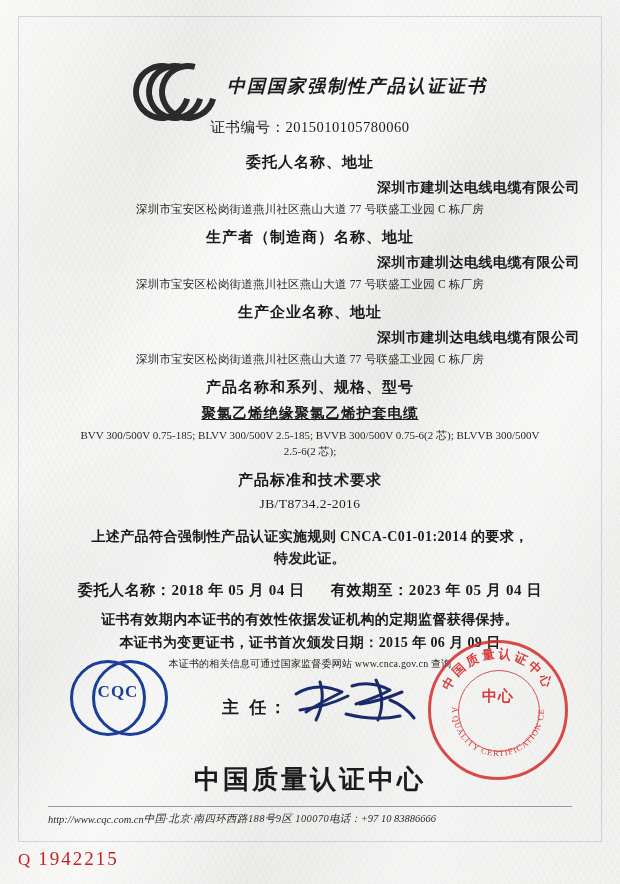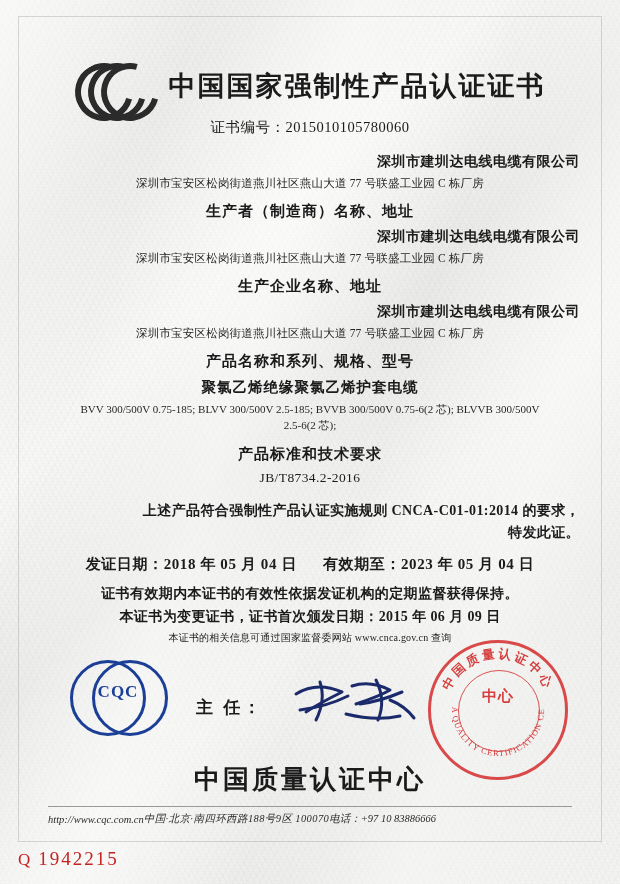--- a/index.html
+++ b/index.html
@@ -73,11 +73,12 @@
   .ccc-logo .c2 { left: 13px; }
   .ccc-logo .c3 { left: 26px; }
   .doc-title {
-    font-size: 27px;
+    font-size: 18px;
     font-weight: bold;
     letter-spacing: 2px;
     color: #1b1b1b;
     white-space: nowrap;
+    font-style: italic;
   }
 
   

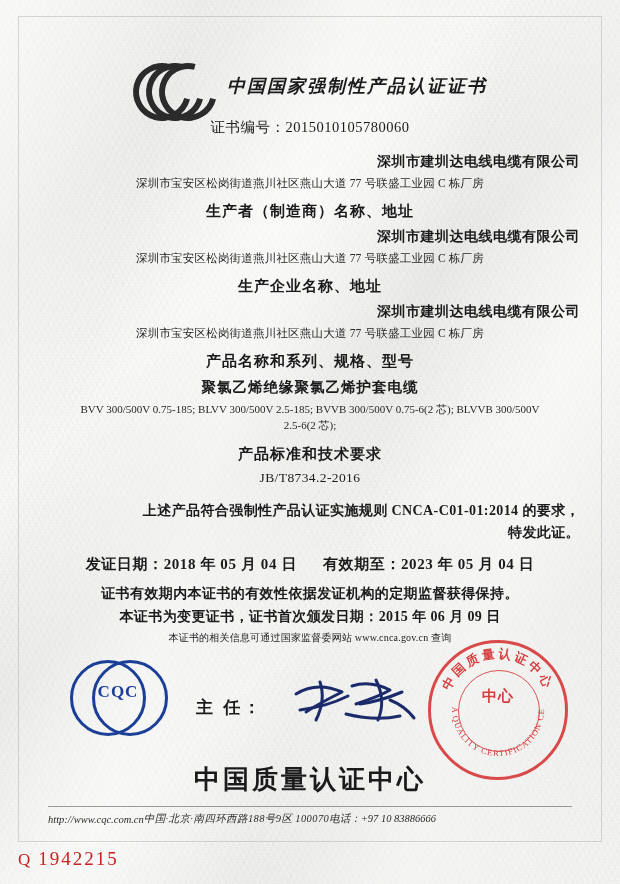--- a/index.html
+++ b/index.html
@@ -322,6 +322,7 @@
     <div class="cert-no">证书编号：2015010105780060</div>
 
     <div class="section">
+      <div class="sec-label">委托人名称、地址</div>
       <div class="sec-line1">深圳市建圳达电线电缆有限公司</div>
       <div class="sec-line2">深圳市宝安区松岗街道燕川社区燕山大道 77 号联盛工业园 C 栋厂房</div>
     </div>

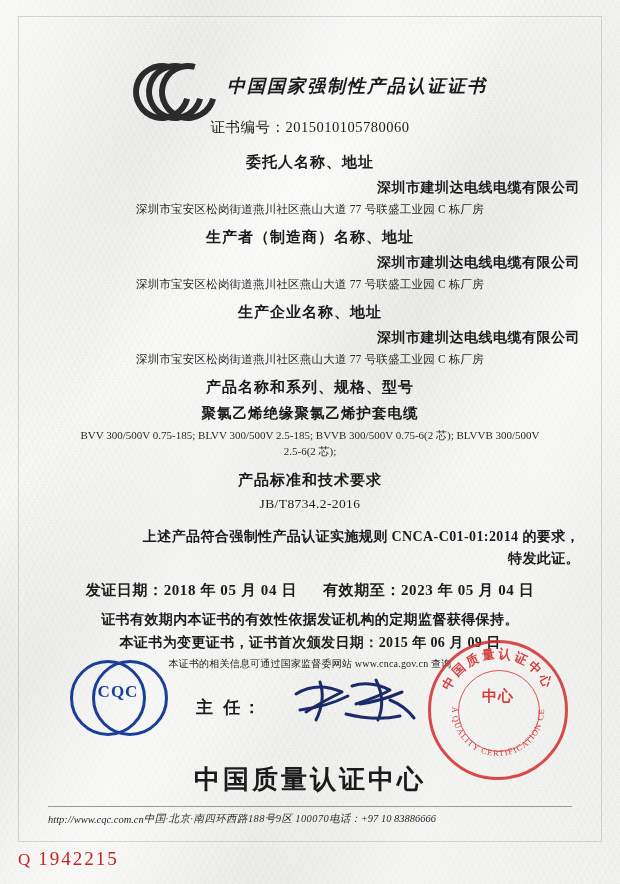--- a/index.html
+++ b/index.html
@@ -119,6 +119,7 @@
     font-weight: bold;
     letter-spacing: 1px;
     margin-bottom: 5px;
+    text-decoration: underline;
   }
   .product-models {
     font-size: 11px;

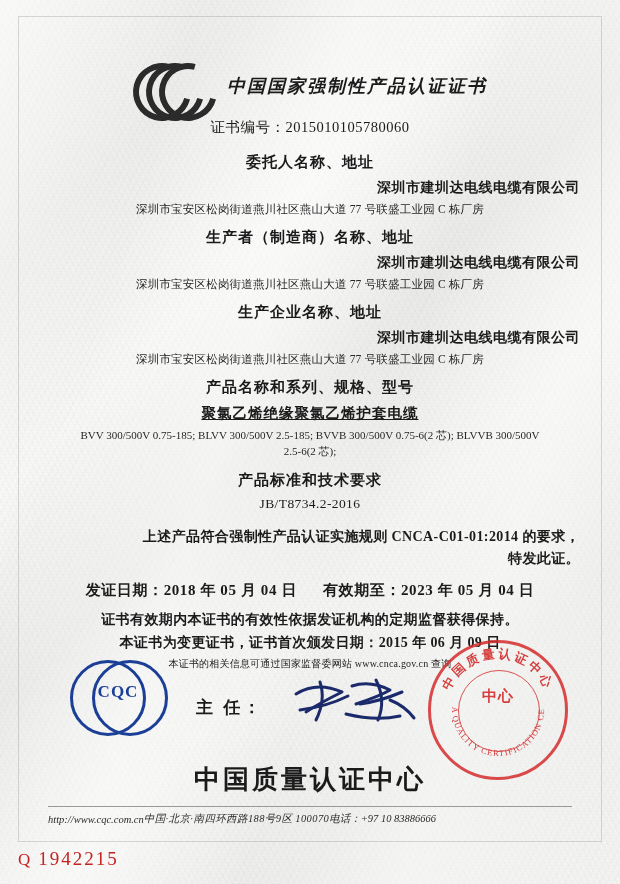--- a/index.html
+++ b/index.html
@@ -145,7 +145,6 @@
     line-height: 1.6;
     letter-spacing: 0.4px;
     margin-bottom: 10px;
-    text-align: right;
   }
   .dates {
     font-size: 15px;

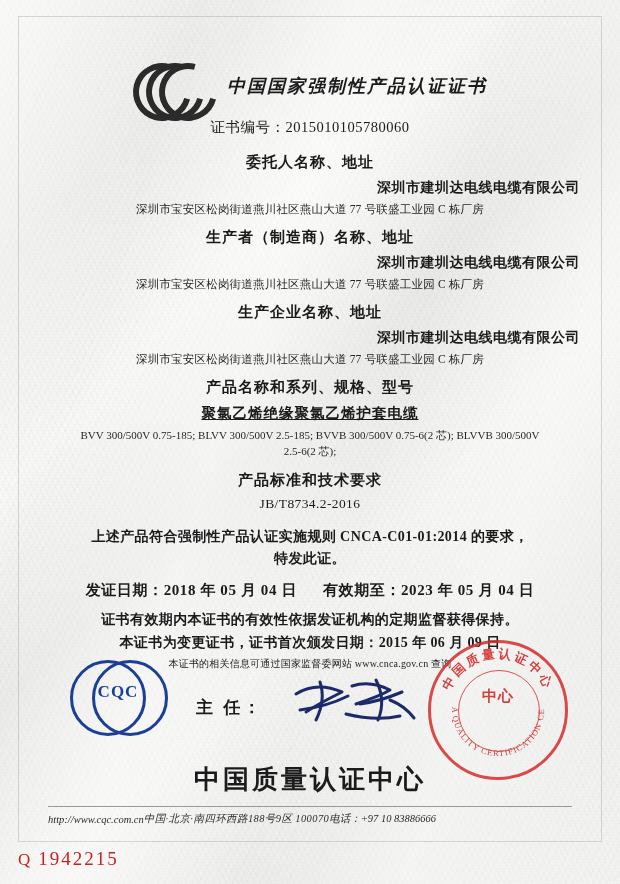--- a/index.html
+++ b/index.html
@@ -354,7 +354,7 @@
     </div>
 
     <div class="dates">
-      <span>发证日期：</span><span>2018 年 05 月 04 日</span><span class="gap"></span><span>有效期至：</span><span>2023 年 05 月 04 日</span>
+      <span>委托人名称：</span><span>2018 年 05 月 04 日</span><span class="gap"></span><span>有效期至：</span><span>2023 年 05 月 04 日</span>
     </div>
 
     <div class="note">证书有效期内本证书的有效性依据发证机构的定期监督获得保持。</div>

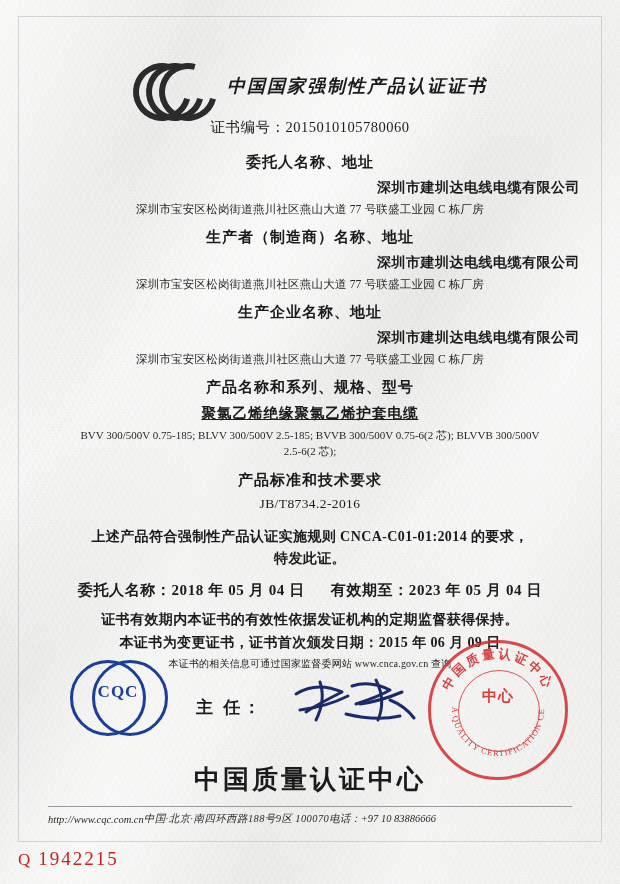--- a/index.html
+++ b/index.html
@@ -205,7 +205,7 @@
   }
   .director {
     position: absolute;
-    left: 196px;
+    left: 222px;
     top: 36px;
     font-size: 17px;
     font-weight: bold;

